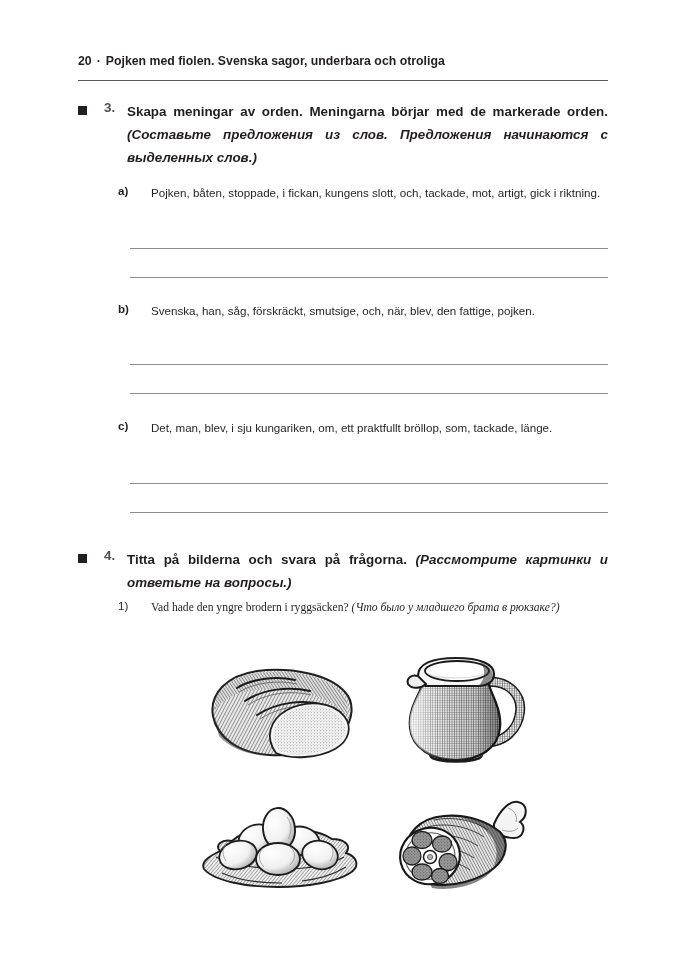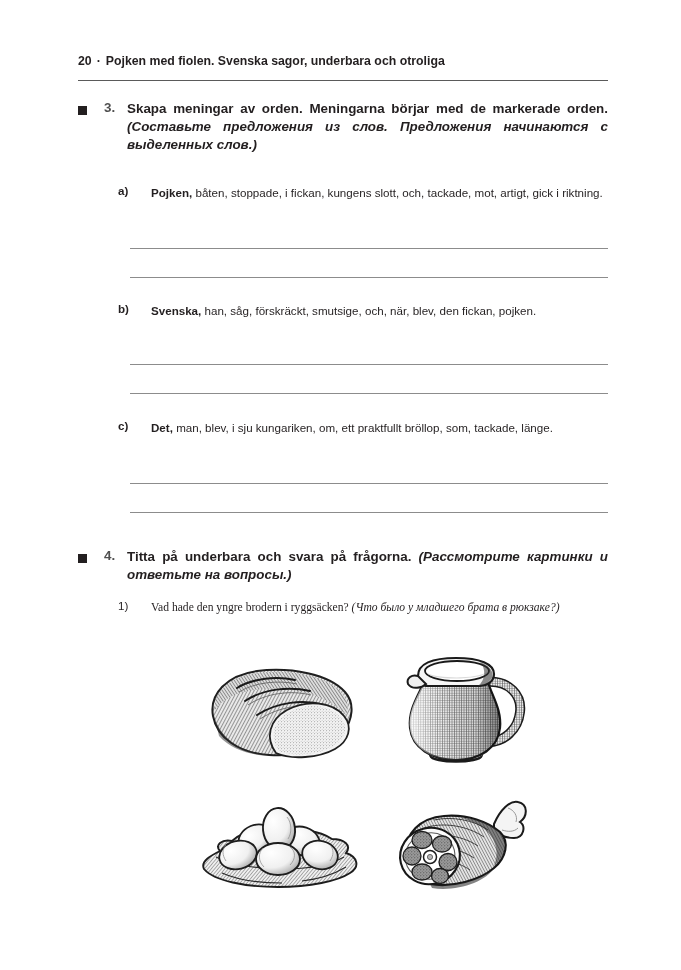--- a/index.html
+++ b/index.html
@@ -52,7 +52,7 @@
     margin-left: 49px;
     font-size: 13.4px;
     font-weight: bold;
-    line-height: 18px;
+    line-height: 23px;
     color: #231f20;
     text-align: justify;
   }

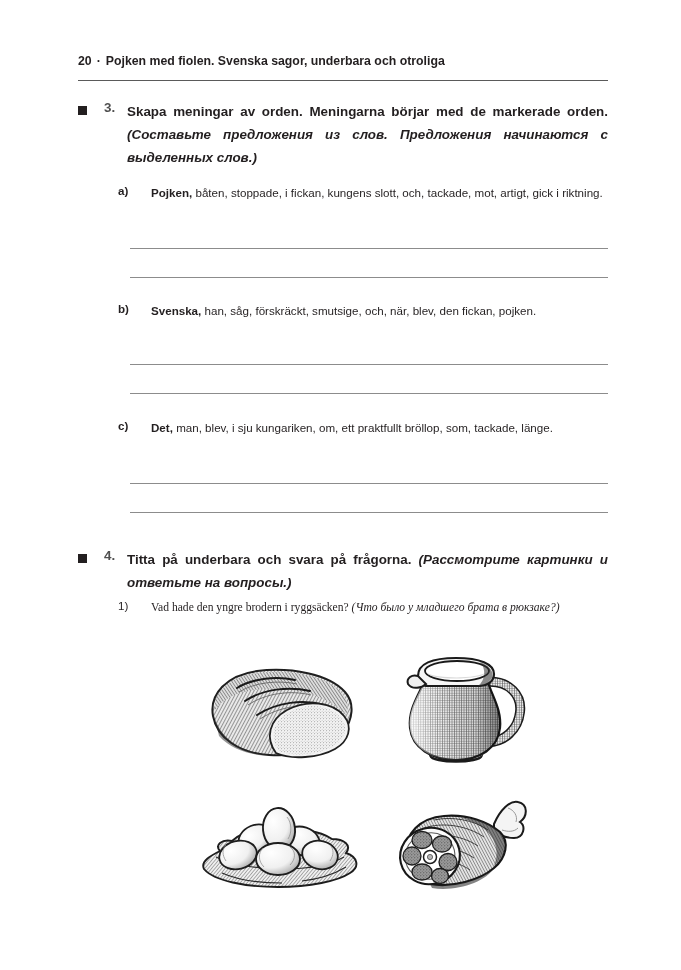--- a/index.html
+++ b/index.html
@@ -78,7 +78,7 @@
     text-align: justify;
     text-justify: inter-word;
   }
-  .item-body b { font-weight: bold; }
+  .item-body b { font-weight: normal; }
   .item-body .ru { font-style: italic; }
 
   

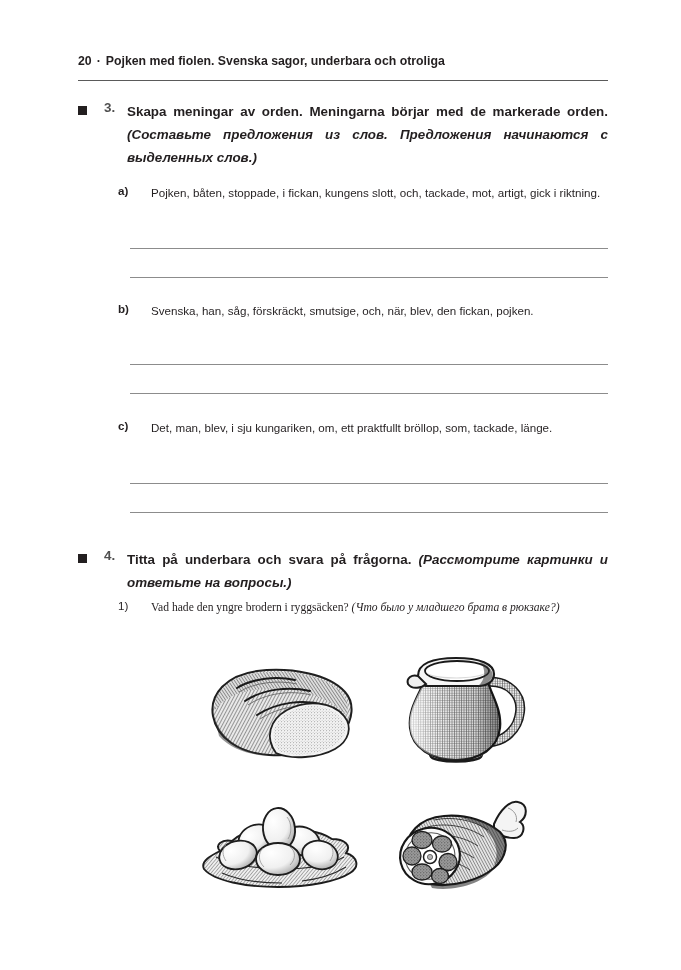--- a/index.html
+++ b/index.html
@@ -141,7 +141,7 @@
   <div class="item" style="top:302px;">
     <span class="item-label">b)</span>
     <div class="item-body">
-      <b>Svenska,</b><span> han, såg, förskräckt, smutsige, och, när, blev, den fickan, pojken.</span>
+      <b>Svenska,</b><span> han, såg, förskräckt, smutsige, och, när, blev, den fattige, pojken.</span>
     </div>
   </div>
   <div class="answer-line" style="top:364px;"></div>

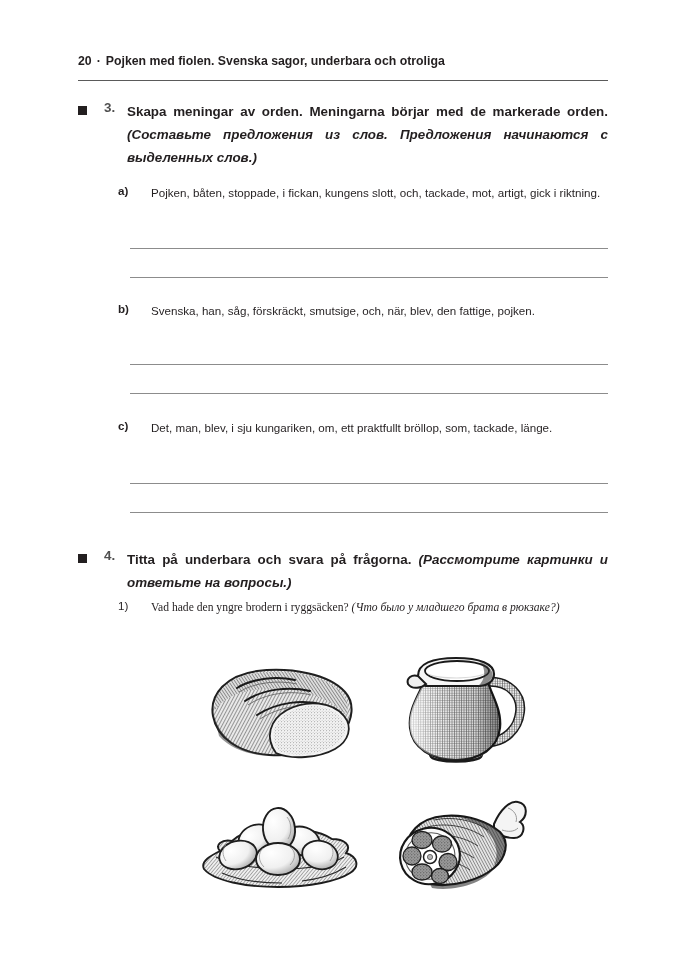--- a/index.html
+++ b/index.html
@@ -160,7 +160,7 @@
     <span class="ex-bullet"></span>
     <span class="ex-num">4.</span>
     <div class="ex-title">
-      <span>Titta på underbara och svara på frågorna.</span>
+      <span>Titta på bilderna och svara på frågorna.</span>
       <span class="ru">(Рассмотрите картинки и ответьте на вопросы.)</span>
     </div>
   </div>

